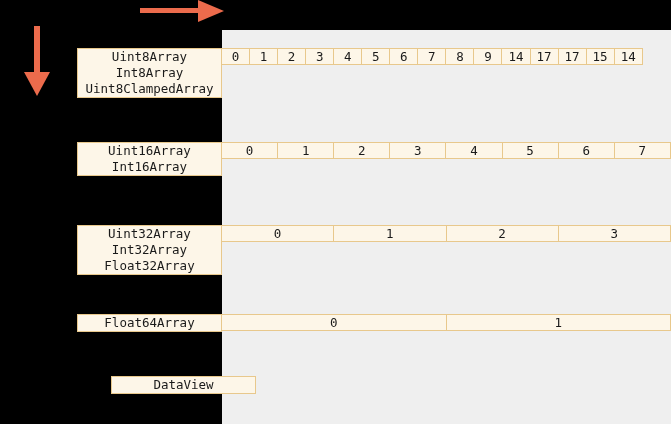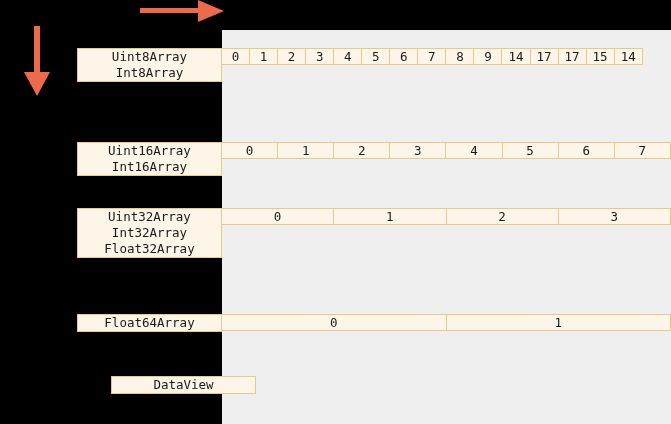--- a/index.html
+++ b/index.html
@@ -149,6 +149,7 @@
   <div class="label-cell">
     <span>Uint8Array</span>
     <span>Int8Array</span>
+    <span>Uint8ClampedArray</span>
   </div>
   <div class="cells">
     <div class="cell first">0</div>

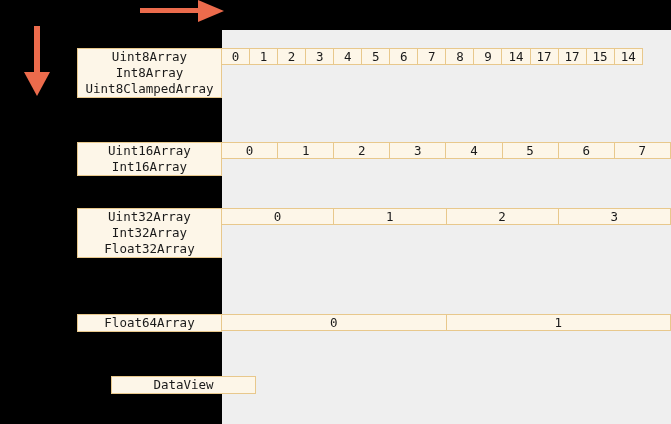--- a/index.html
+++ b/index.html
@@ -123,7 +123,7 @@
   #row-1 .cell { width: 28.06px; }
   #row-2 { top: 142px; height: 59px; }
   #row-2 .cell { width: 56.12px; }
-  #row-3 { top: 208px; height: 58px; }
+  #row-3 { top: 225px; height: 58px; }
   #row-3 .cell { width: 112.25px; }
   #row-4 { top: 314px; height: 31px; }
   #row-4 .cell { width: 224.5px; }

